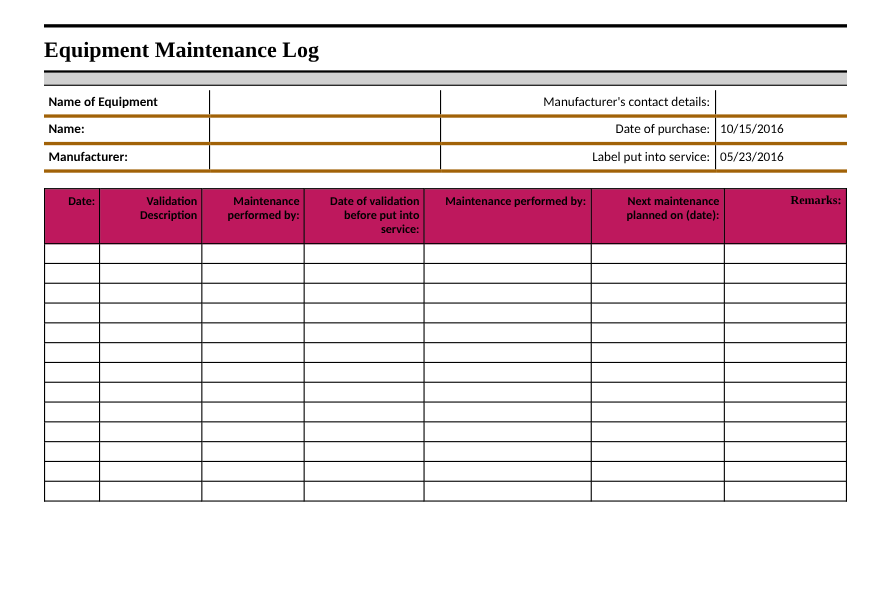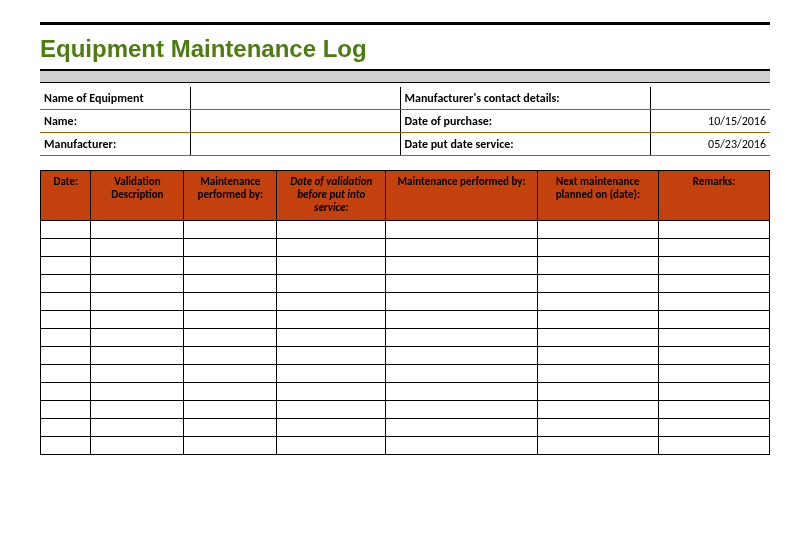--- a/index.html
+++ b/index.html
@@ -15,10 +15,10 @@
     margin-bottom: 10px;
   }
   .title {
-    font-family: Liberation Sans, sans-serif;
-    font-size: 24px;
-    font-weight: bold;
-    color: #4d7c0f;
+    font-family: Liberation Serif, serif;
+    font-size: 20px;
+    font-weight: bold;
+    color: #000000;
     margin-bottom: 6px;
   }
   .title-underline {

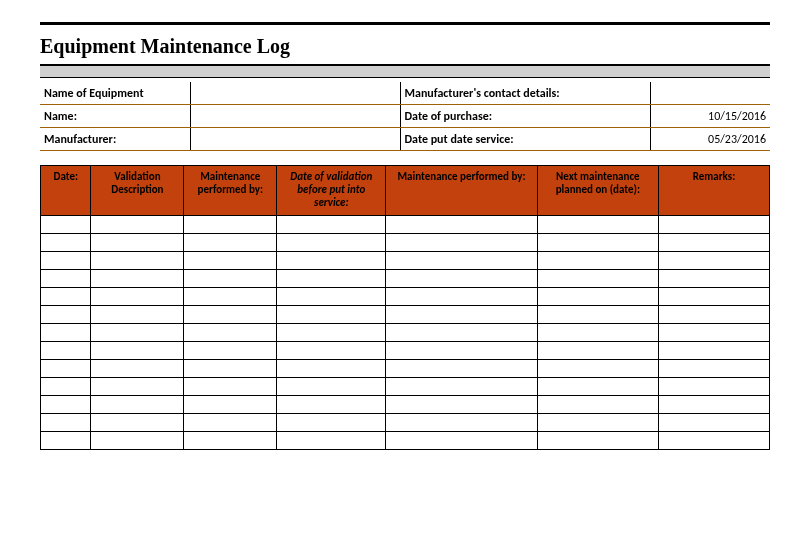--- a/index.html
+++ b/index.html
@@ -34,7 +34,7 @@
     font-size: 12px;
   }
   .info-table td {
-    border-bottom: 1px solid #a16207;
+    border-bottom: 3px solid #a16207;
     padding: 4px 4px;
     vertical-align: middle;
     height: 22px;

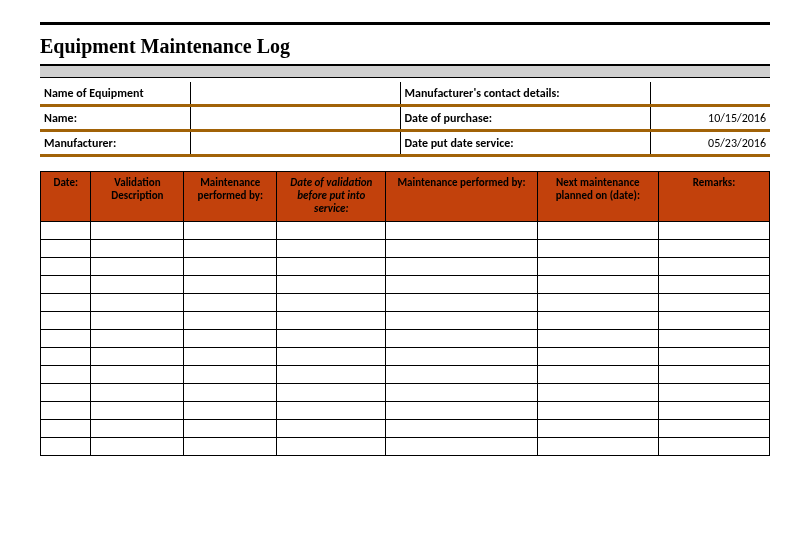--- a/index.html
+++ b/index.html
@@ -49,9 +49,10 @@
     border-right: 1px solid #000;
   }
   .info-table td.label2 {
-    font-weight: bold;
+    font-weight: normal;
     width: 250px;
     border-right: 1px solid #000;
+    text-align: right;
   }
   .info-table td.value-right {
     text-align: right;

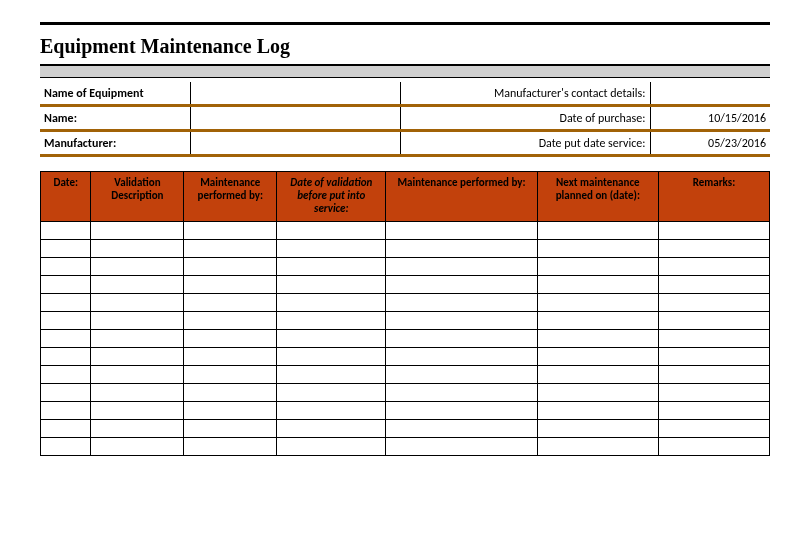--- a/index.html
+++ b/index.html
@@ -55,7 +55,7 @@
     text-align: right;
   }
   .info-table td.value-right {
-    text-align: right;
+    text-align: left;
   }
   .log-table {
     width: 100%;

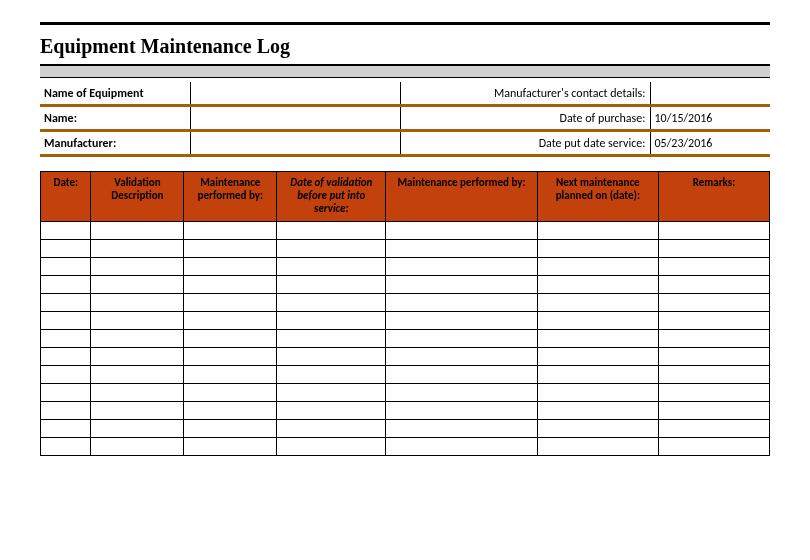--- a/index.html
+++ b/index.html
@@ -109,7 +109,7 @@
   <tr>
     <td class="label">Manufacturer:</td>
     <td class="value-left"></td>
-    <td class="label2">Date put date service:</td>
+    <td class="label2">Label put into service:</td>
     <td class="value-right">05/23/2016</td>
   </tr>
 </tbody>

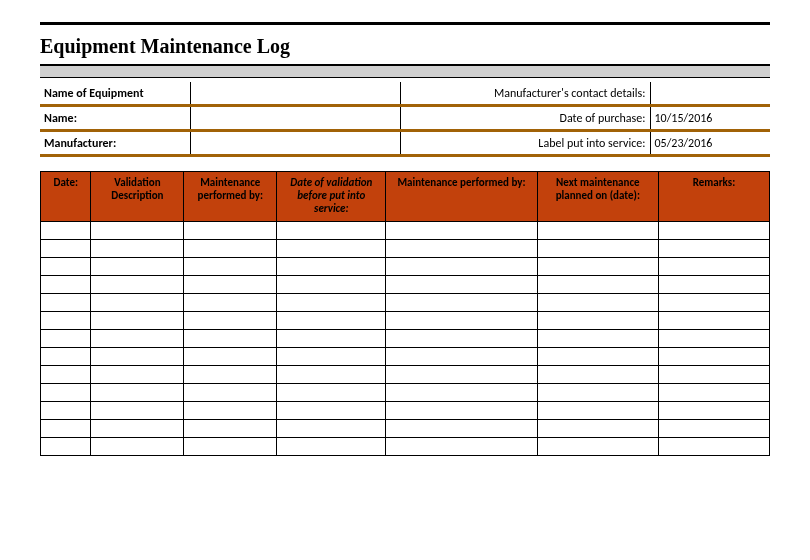--- a/index.html
+++ b/index.html
@@ -64,9 +64,9 @@
     font-size: 11px;
   }
   .log-table th {
-    background: #c2410c;
+    background: #be185d;
     border: 1px solid #000;
-    text-align: center;
+    text-align: right;
     font-weight: bold;
     padding: 4px 4px;
     vertical-align: top;

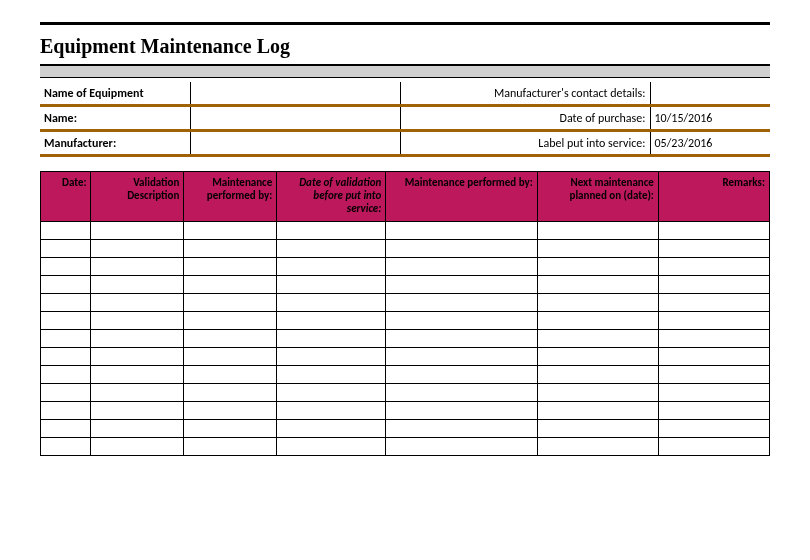--- a/index.html
+++ b/index.html
@@ -80,7 +80,7 @@
   .col-date { width: 50px; }
   .col-desc { width: 92px; }
   .col-perf { width: 92px; }
-  .col-valid { width: 108px; font-style: italic; }
+  .col-valid { width: 108px; }
   .col-validby { width: 150px; }
   .col-next { width: 120px; }
   .col-remarks { width: 110px; }

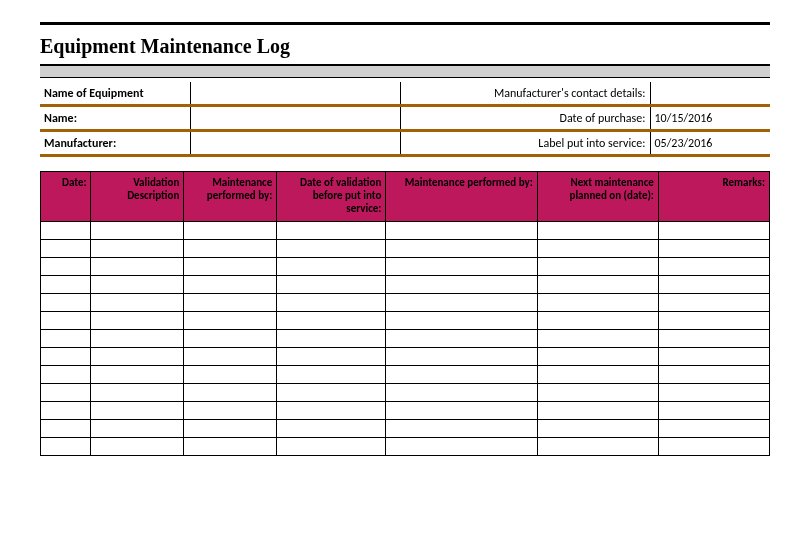--- a/index.html
+++ b/index.html
@@ -83,7 +83,7 @@
   .col-valid { width: 108px; }
   .col-validby { width: 150px; }
   .col-next { width: 120px; }
-  .col-remarks { width: 110px; }
+  .col-remarks { width: 110px; font-family: Liberation Serif, serif; }
 </style>
 </head>
 <body>

